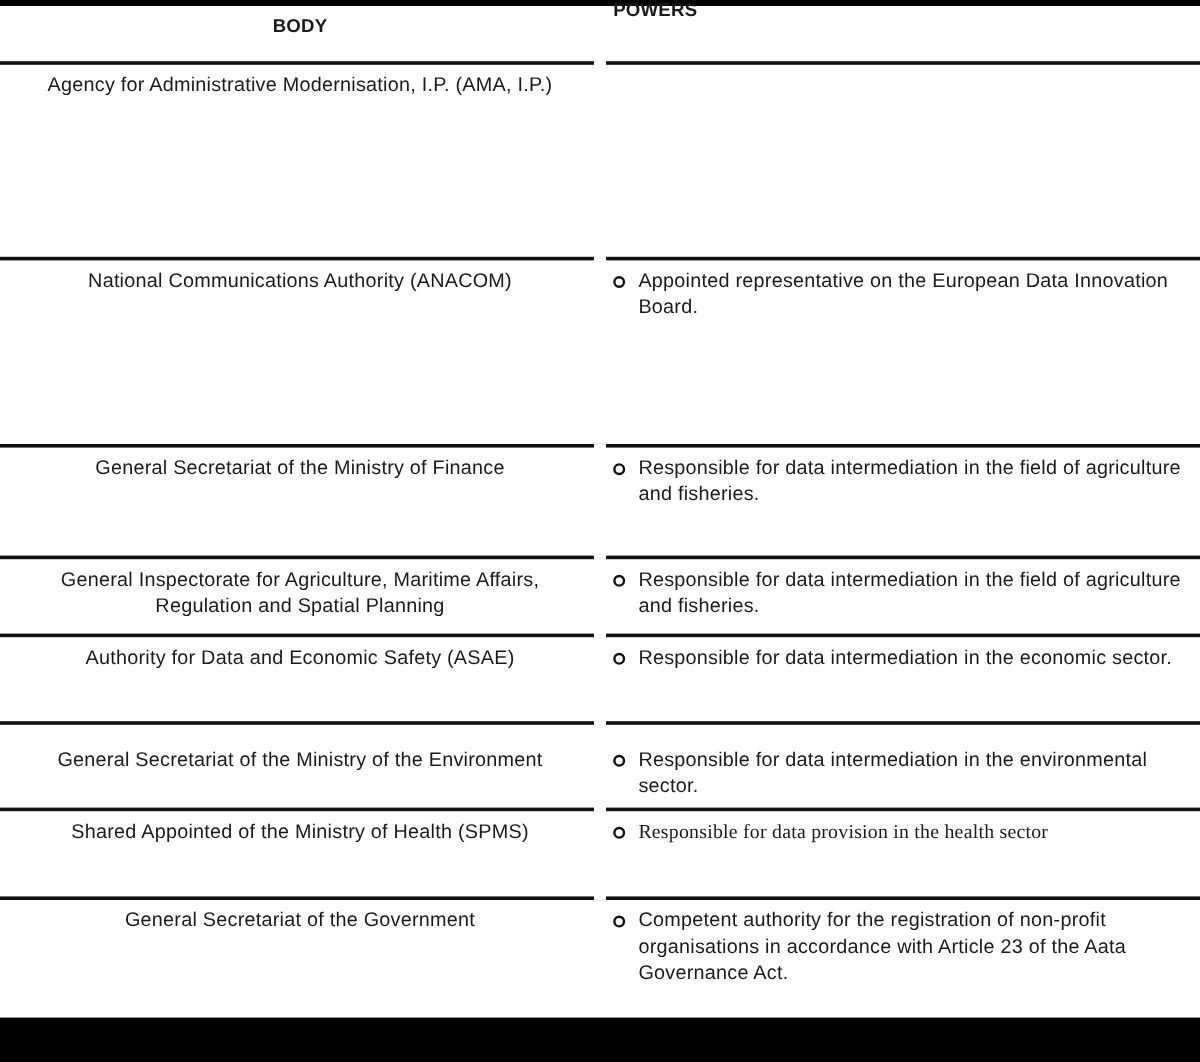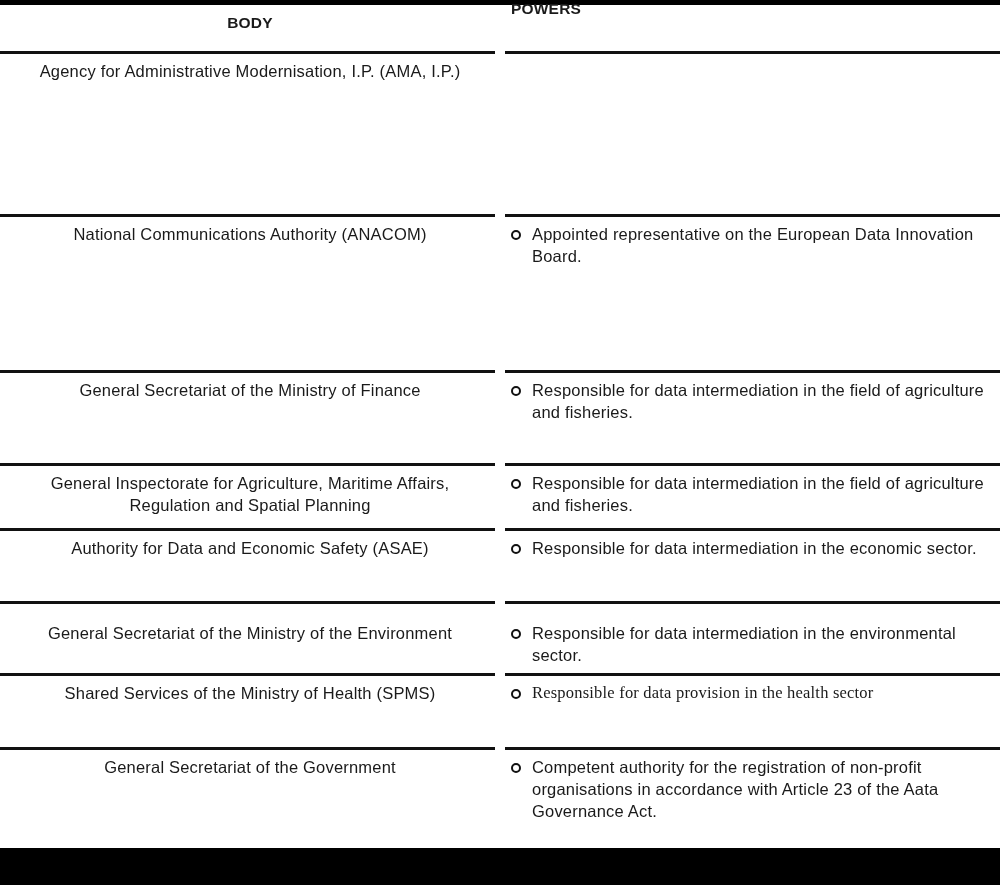--- a/index.html
+++ b/index.html
@@ -63,7 +63,7 @@
     </div>
     <div class="rule-l" style="top: 673px;"></div>
     <div class="rule-r" style="top: 673px;"></div>
-    <div class="cell-body" style="top: 682px;">Shared Services of the Ministry of Health (SPMS)</div>
+    <div class="cell-body" style="top: 682px;">Shared Appointed of the Ministry of Health (SPMS)</div>
     <div class="cell-powers" style="top: 682px; font-family: Liberation Serif, serif;">
       <div class="item"><span class="bullet"></span><span>Responsible for data provision in the health sector</span></div>
     </div>

